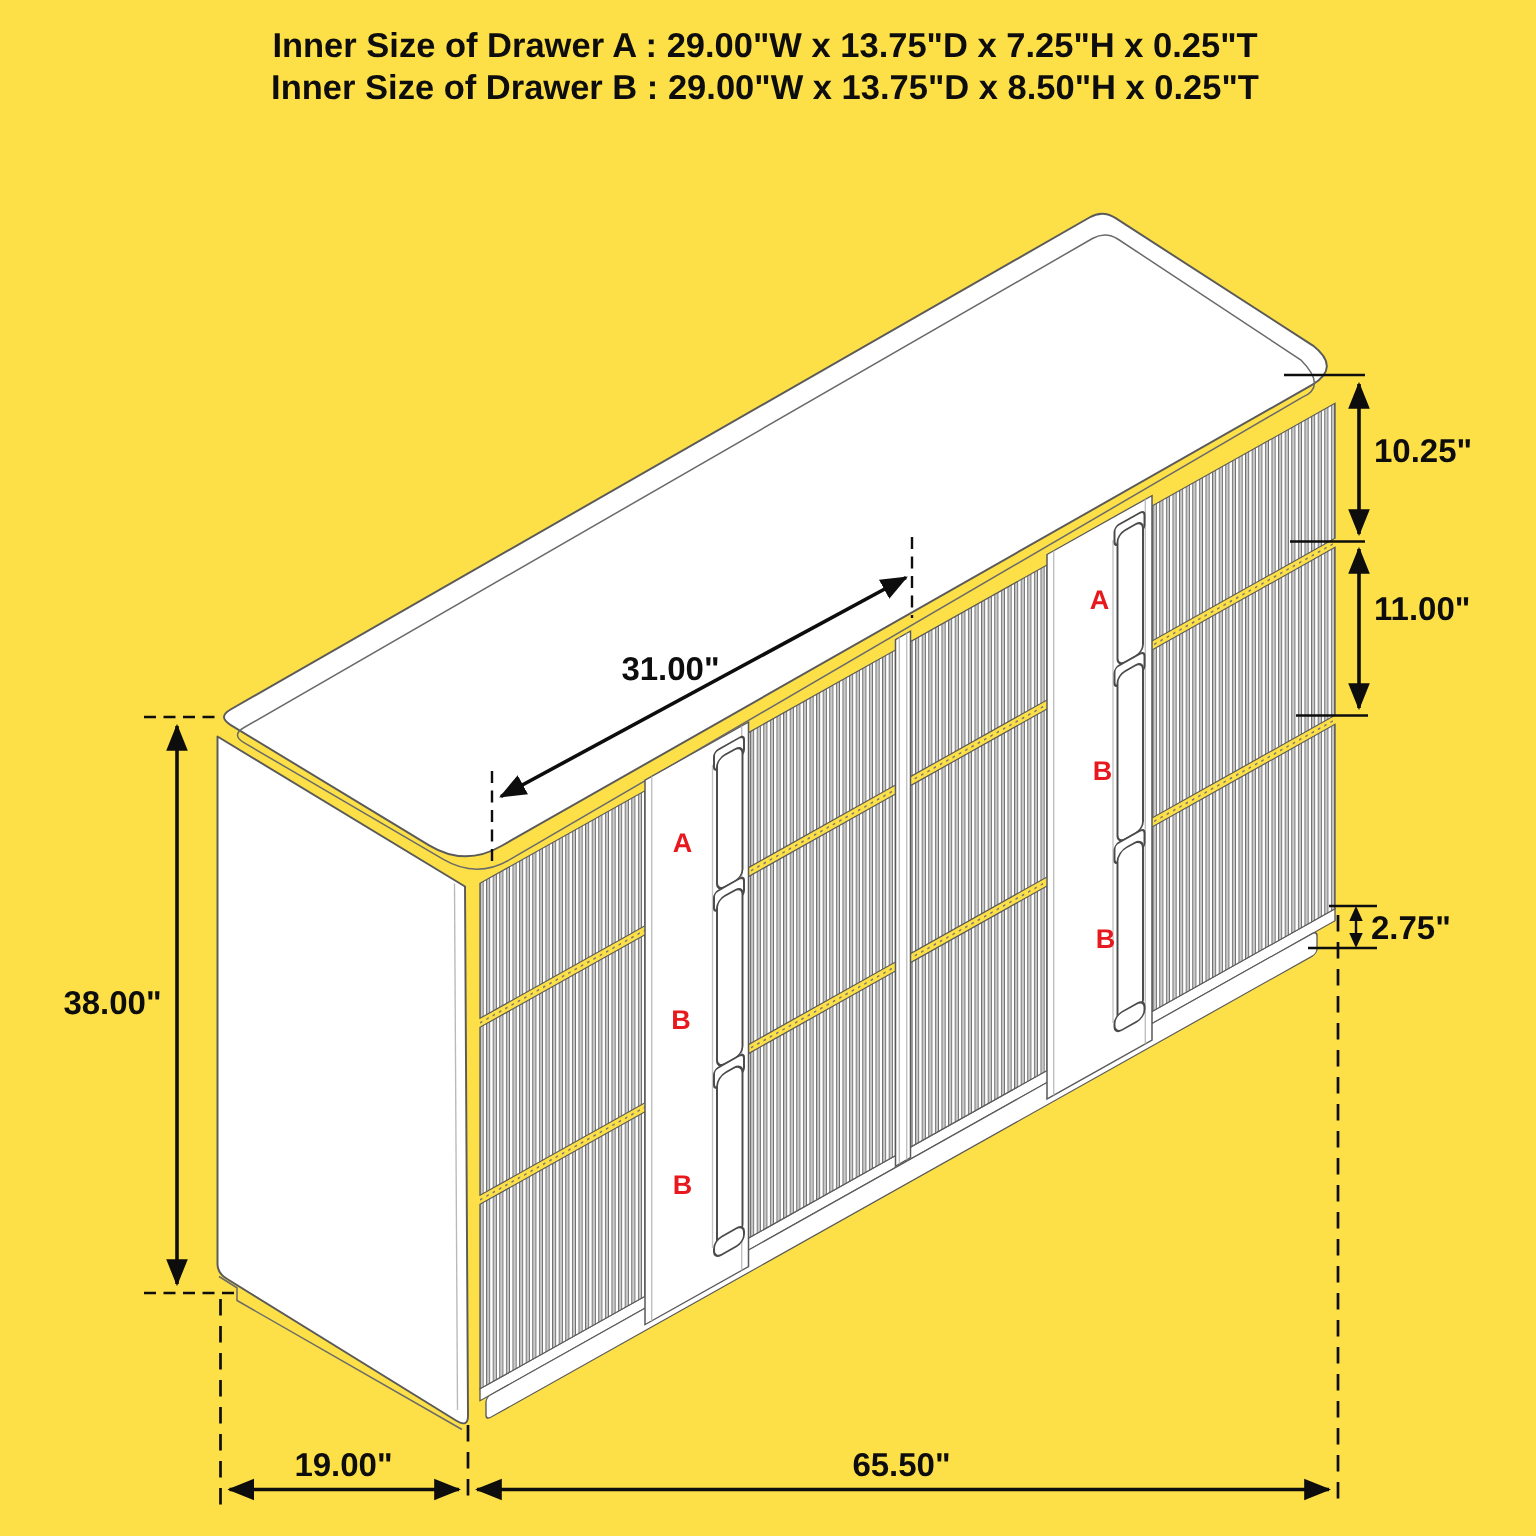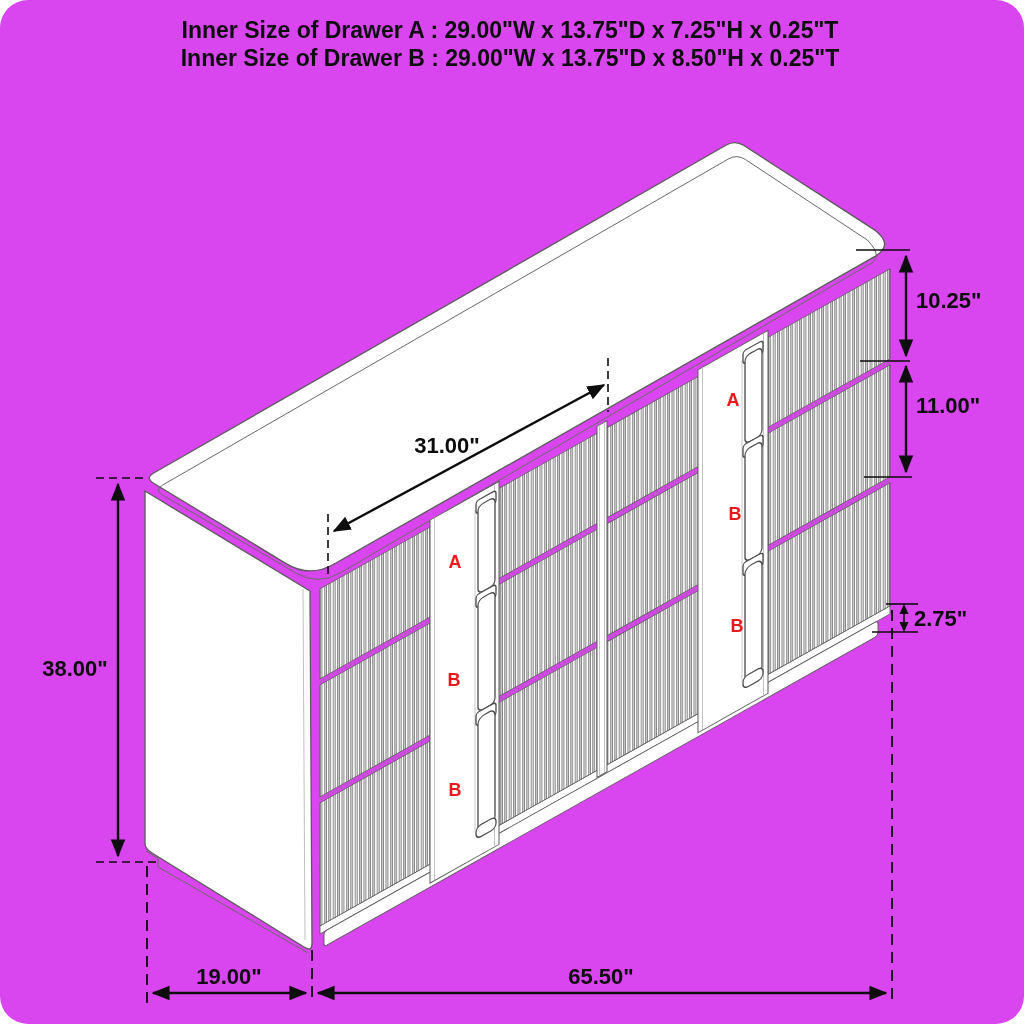--- a/index.html
+++ b/index.html
@@ -4,7 +4,7 @@
 <style>
   html,body{margin:0;padding:0;background:#ffffff;}
   body{width:1024px;height:1024px;font-family:"Liberation Sans",sans-serif;}
-  .stage{position:relative;width:1024px;height:1024px;background:#d946ef;overflow:hidden;border-radius:28px;}
+  .stage{position:relative;width:1024px;height:1024px;background:#fde047;overflow:hidden;}
   svg{display:block;}
   text{font-family:"Liberation Sans",sans-serif;}
   .title-text{font-size:23px;font-weight:bold;fill:#0d0d0d;}

